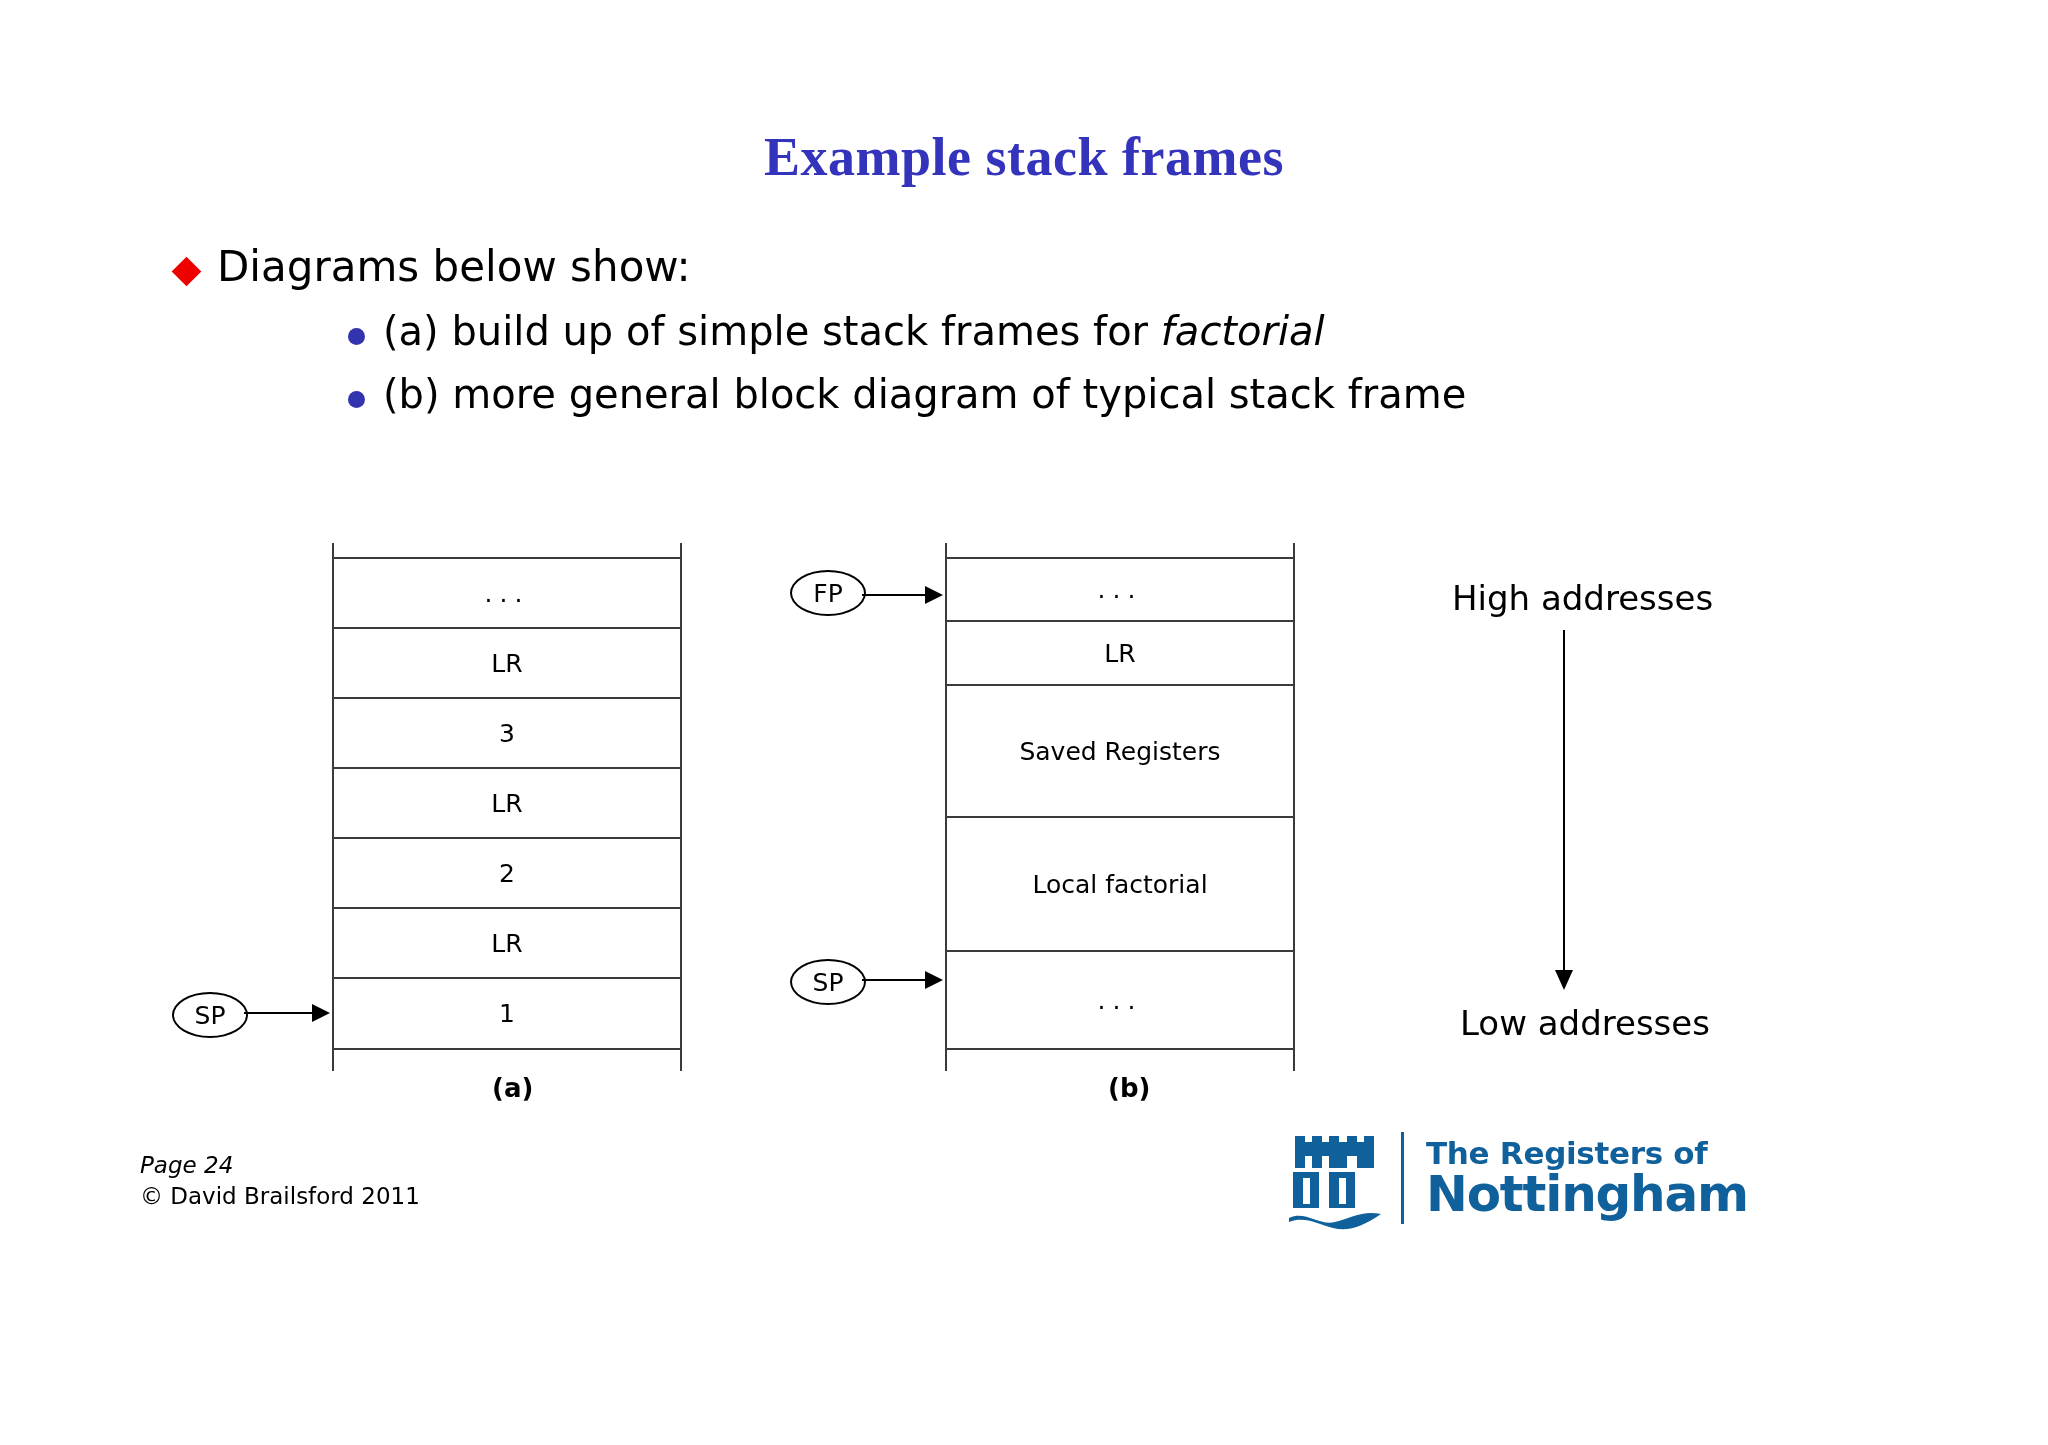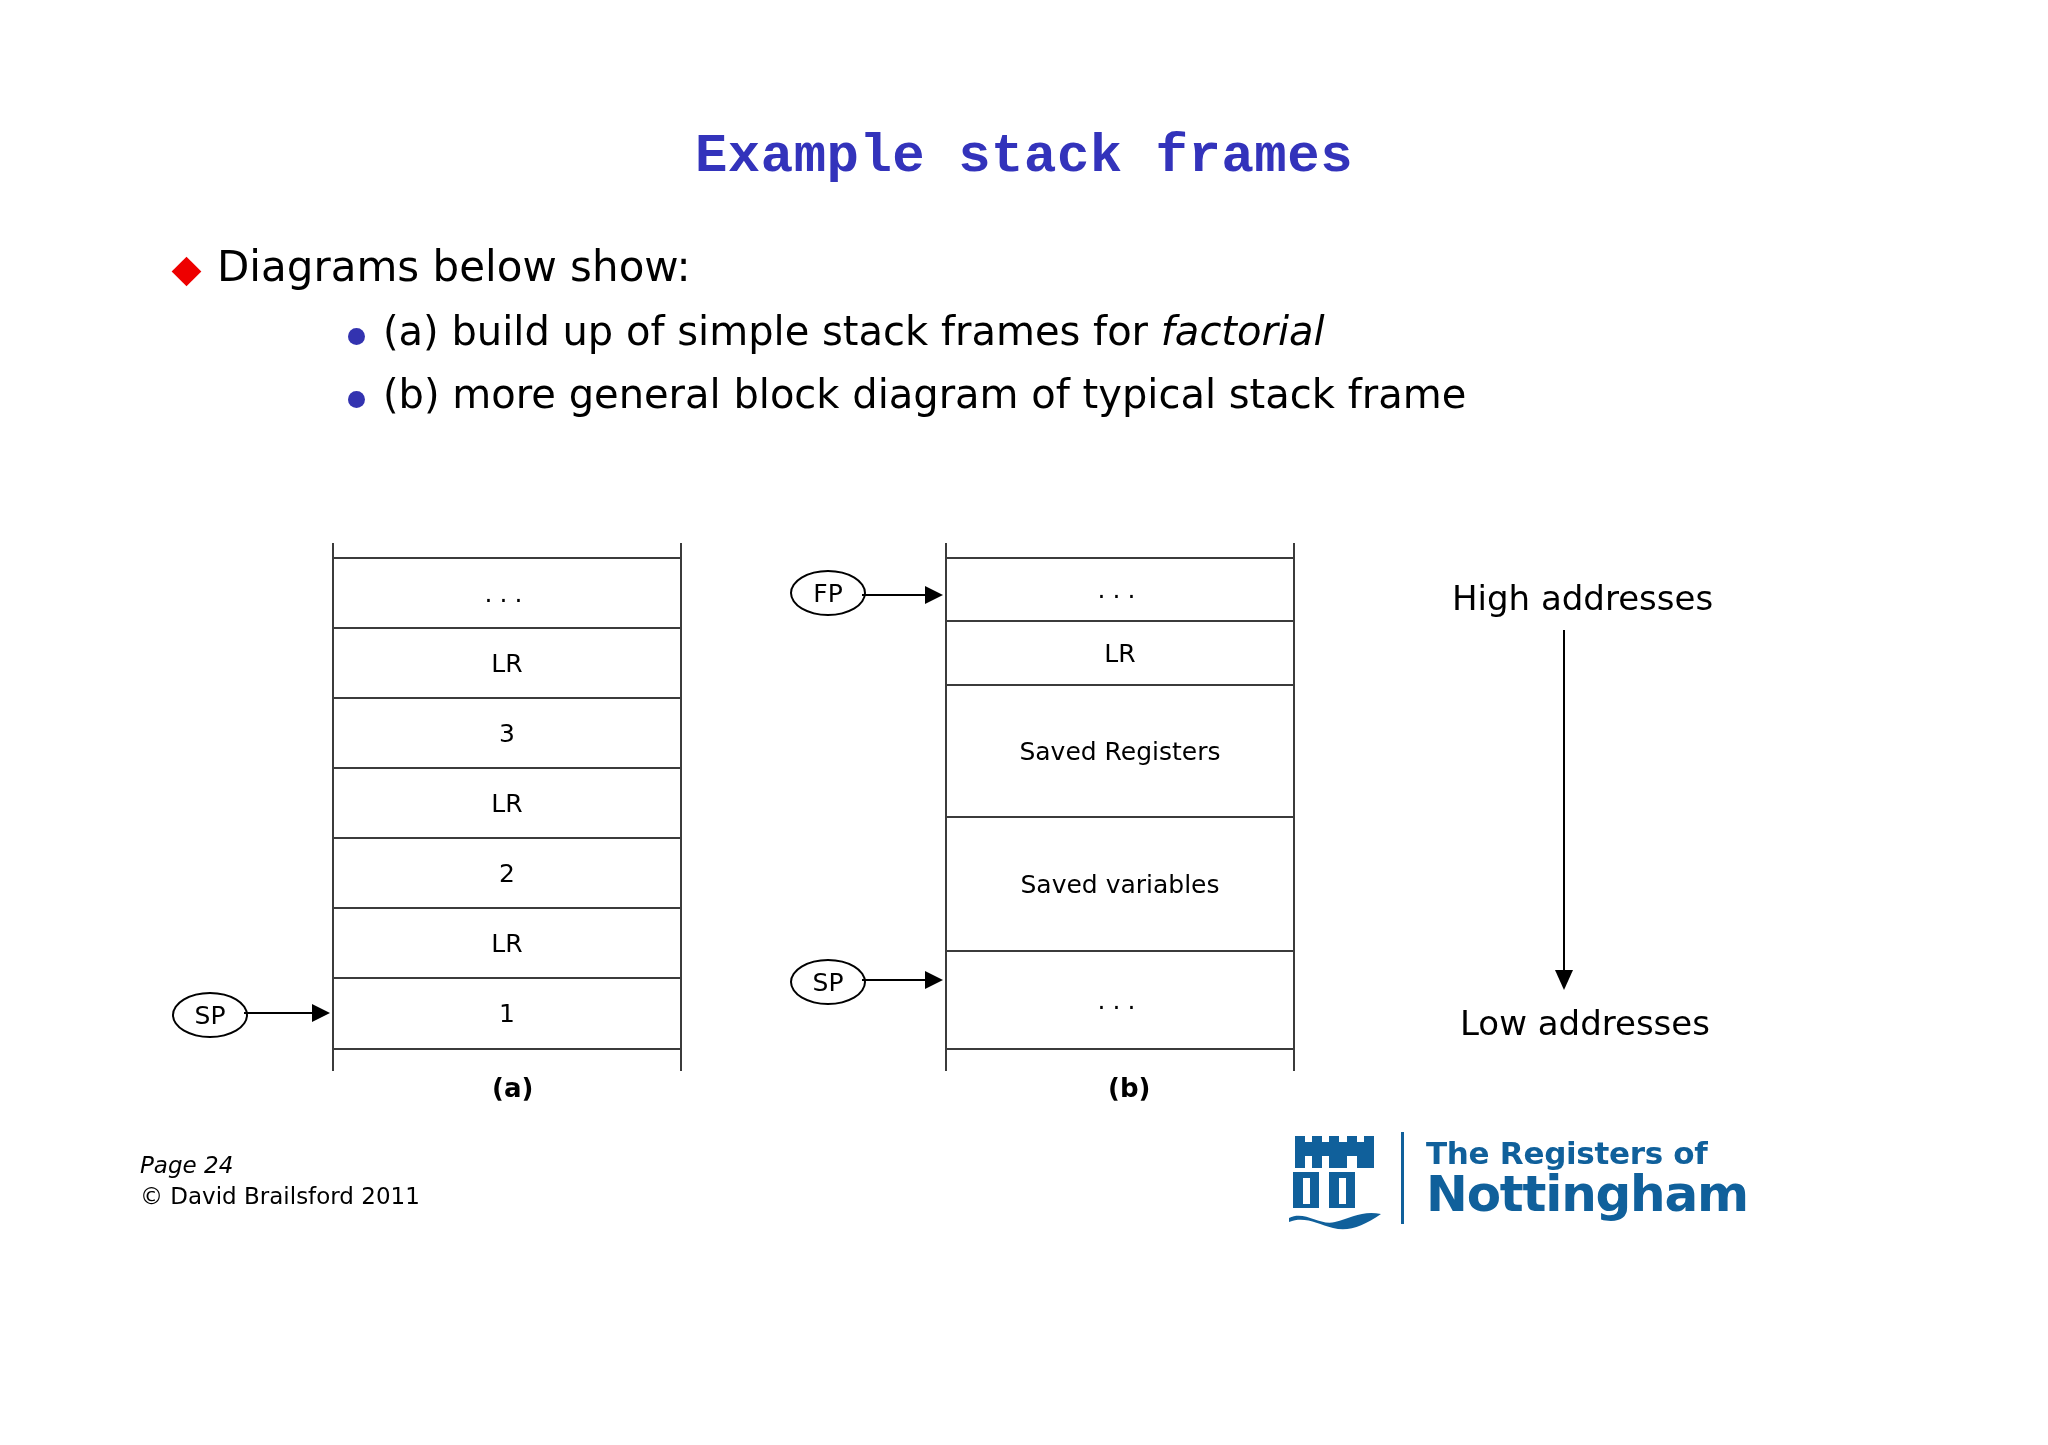--- a/index.html
+++ b/index.html
@@ -28,7 +28,7 @@
     top: 126px;
     width: 2048px;
     text-align: center;
-    font-family: Liberation Mono, monospace;
+    font-family: Liberation Serif, serif;
     font-weight: bold;
     font-size: 54px;
     letter-spacing: 0.5px;

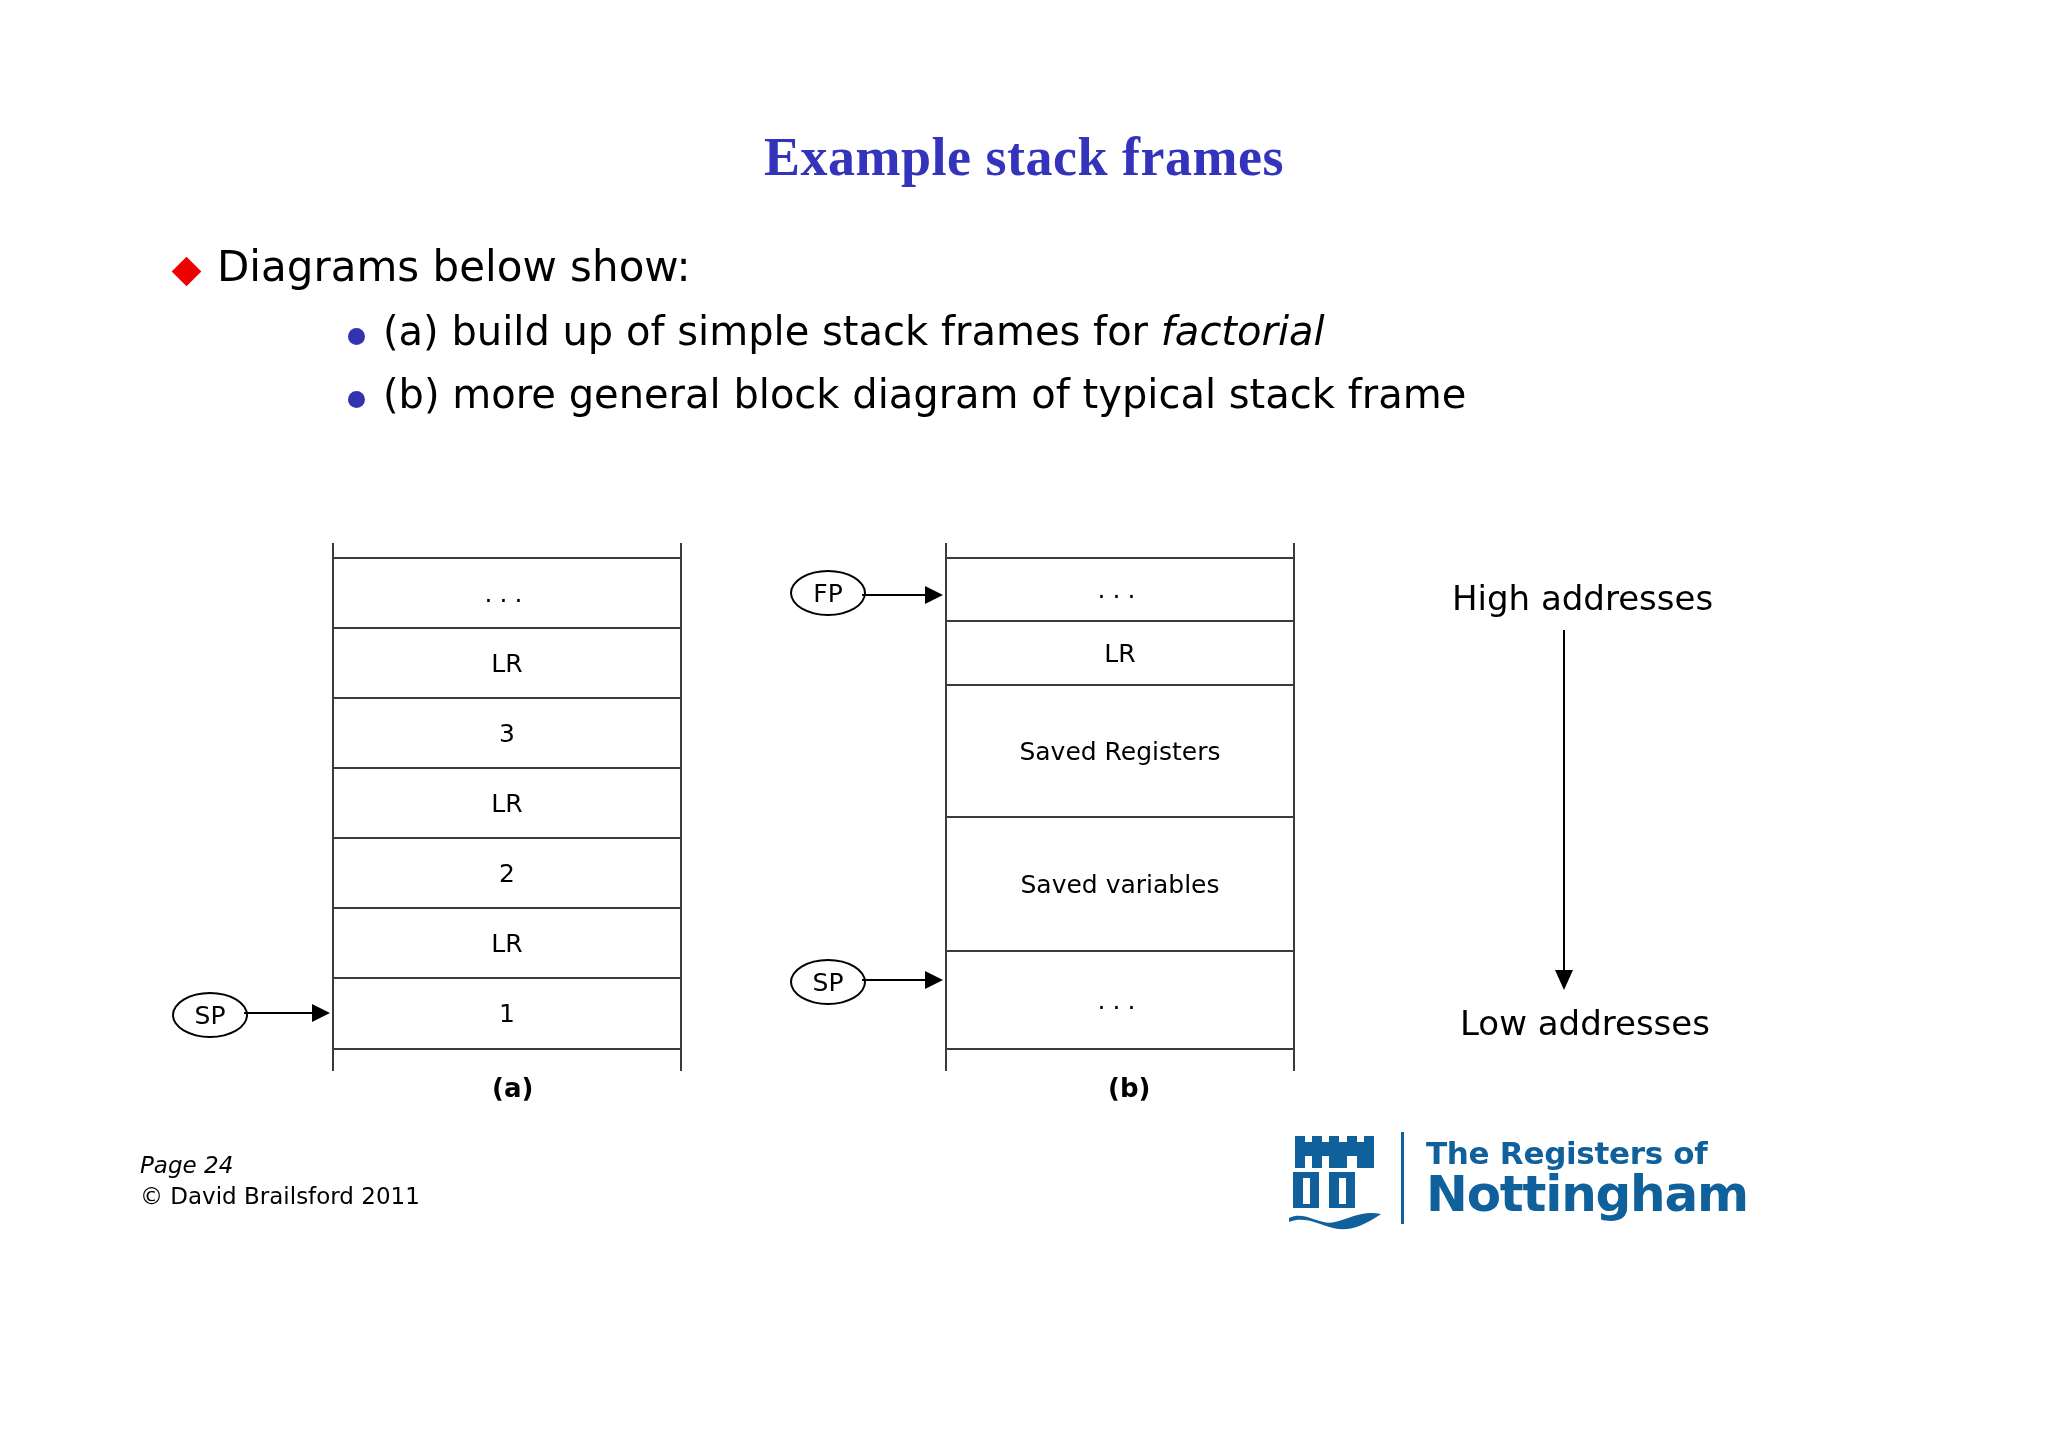--- a/index.html
+++ b/index.html
@@ -297,7 +297,7 @@
         <span>Saved Registers</span>
       </div>
       <div class="srow" style="left:945px;top:816px;width:350px;height:134px;">
-        <span>Saved variables</span>
+        <span>Local factorial</span>
       </div>
       <div class="srow last" style="left:945px;top:950px;width:350px;height:100px;">
         <span class="dots">...</span>

